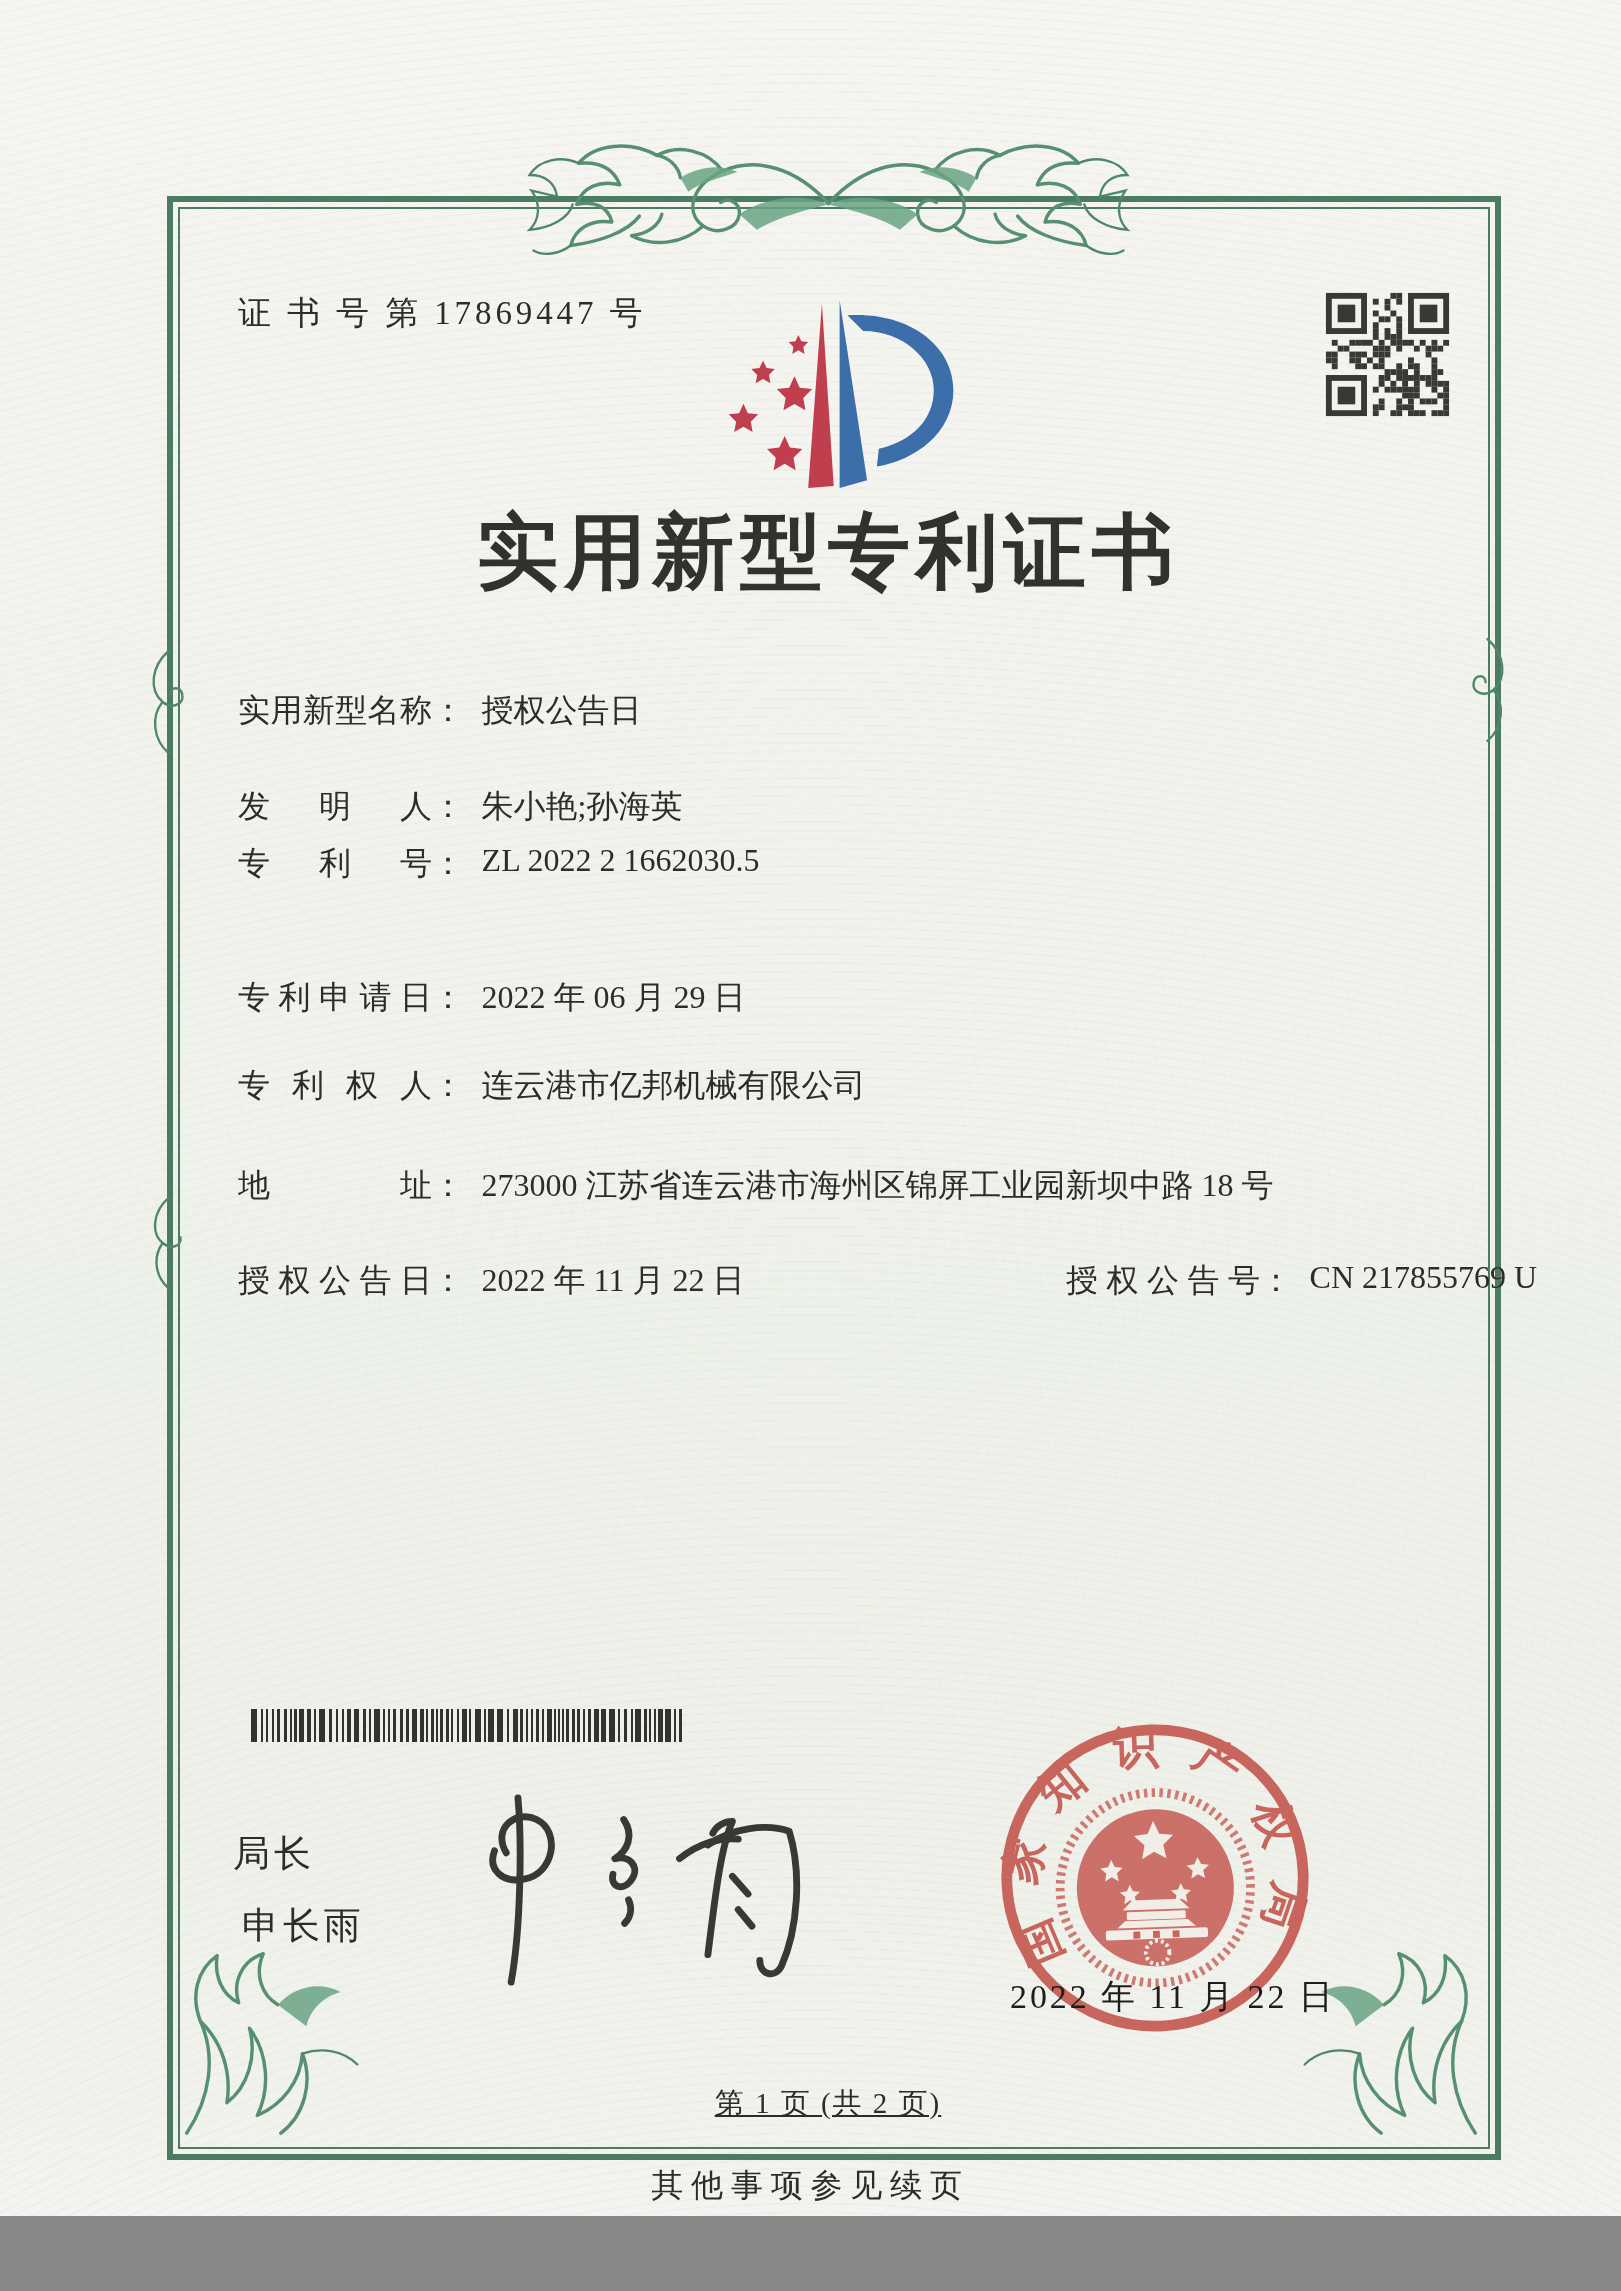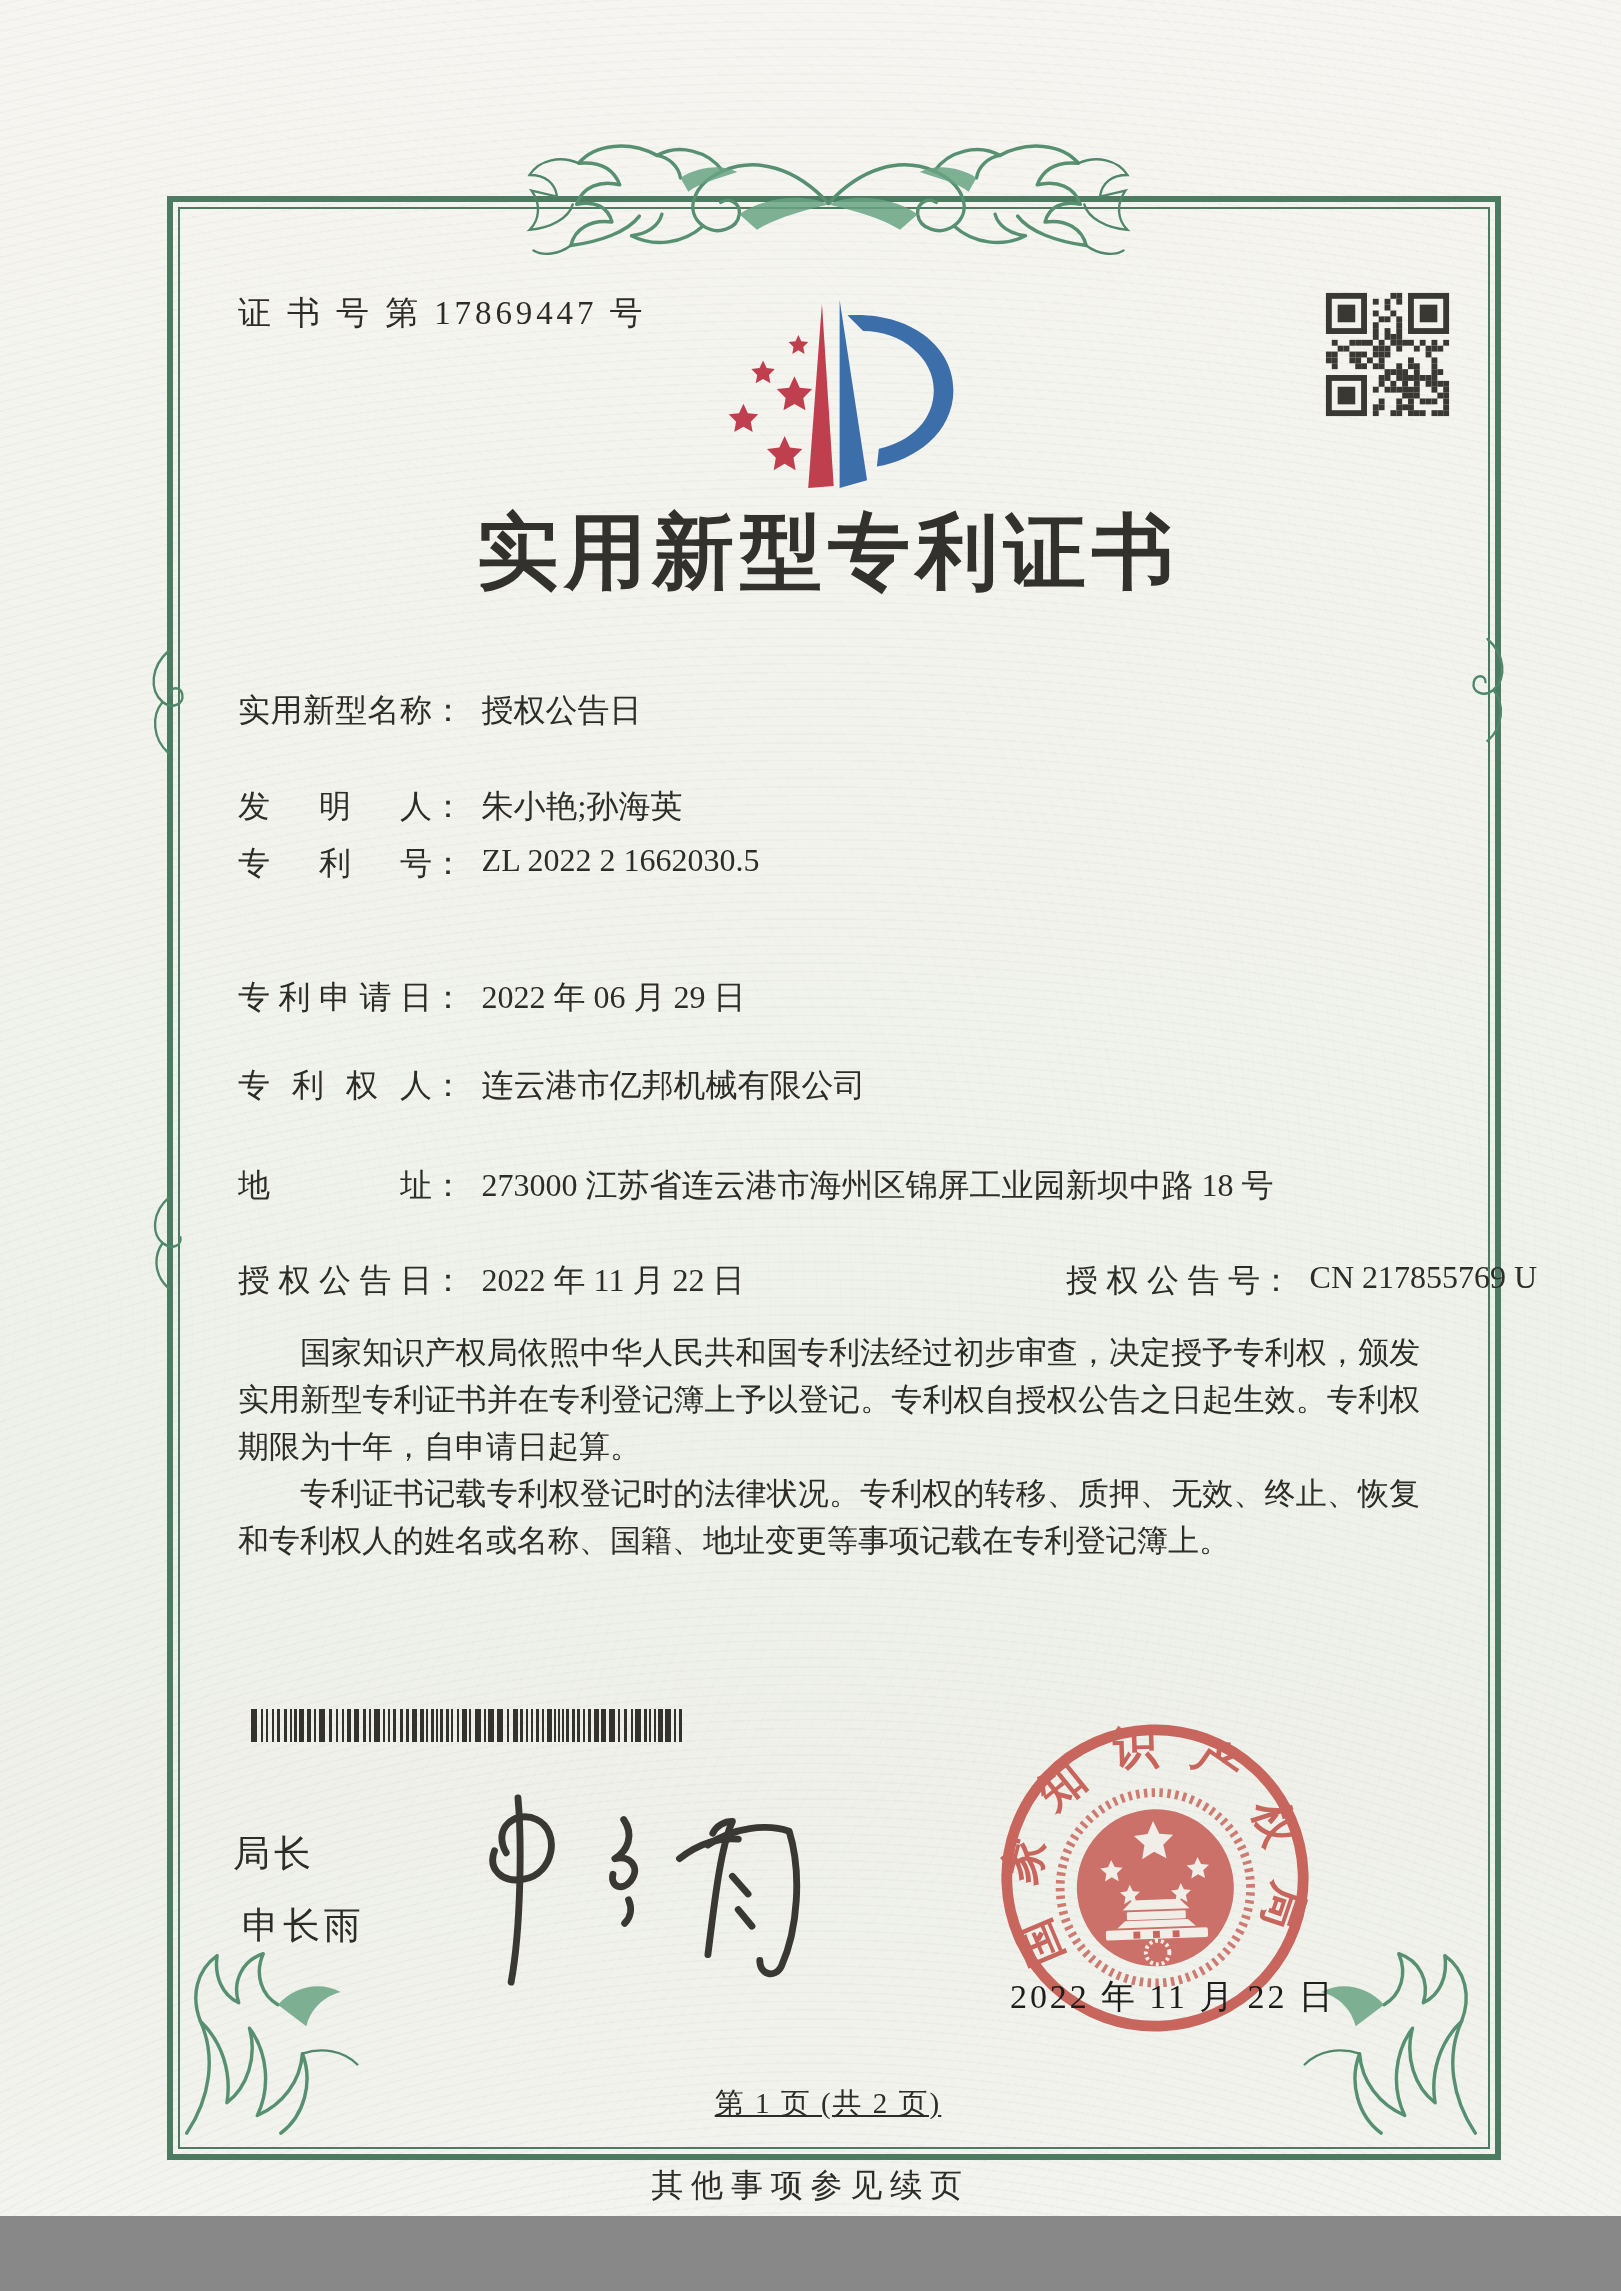--- a/index.html
+++ b/index.html
@@ -303,10 +303,6 @@
     </span>
   </div>
 
-  <div class="paras">
-    <p>国家知识产权局依照中华人民共和国专利法经过初步审查，决定授予专利权，颁发实用新型专利证书并在专利登记簿上予以登记。专利权自授权公告之日起生效。专利权期限为十年，自申请日起算。</p>
-    <p>专利证书记载专利权登记时的法律状况。专利权的转移、质押、无效、终止、恢复和专利权人的姓名或名称、国籍、地址变更等事项记载在专利登记簿上。</p>
-  </div>
 
   <div class="barcode" id="barcode"><i style="width:5.9px;margin-right:3.9px"></i><i style="width:2px;margin-right:2.9px"></i><i style="width:2px;margin-right:3.9px"></i><i style="width:2.9px;margin-right:2.9px"></i><i style="width:2.9px;margin-right:3.9px"></i><i style="width:2.9px;margin-right:2.9px"></i><i style="width:2px;margin-right:2px"></i><i style="width:2.9px;margin-right:2px"></i><i style="width:4.9px;margin-right:2.9px"></i><i style="width:4.9px;margin-right:2.9px"></i><i style="width:2px;margin-right:2.9px"></i><i style="width:5.9px;margin-right:3.9px"></i><i style="width:2.9px;margin-right:3.9px"></i><i style="width:2px;margin-right:3.9px"></i><i style="width:2px;margin-right:2.9px"></i><i style="width:4.9px;margin-right:2.9px"></i><i style="width:4.9px;margin-right:3.9px"></i><i style="width:2.9px;margin-right:2.9px"></i><i style="width:2px;margin-right:2.9px"></i><i style="width:5.9px;margin-right:2.9px"></i><i style="width:2px;margin-right:2.9px"></i><i style="width:2px;margin-right:3.9px"></i><i style="width:2.9px;margin-right:3.9px"></i><i style="width:2.9px;margin-right:2.9px"></i><i style="width:2.9px;margin-right:2.9px"></i><i style="width:4.9px;margin-right:2.9px"></i><i style="width:4.9px;margin-right:2px"></i><i style="width:2px;margin-right:2.9px"></i><i style="width:2.9px;margin-right:2px"></i><i style="width:2px;margin-right:2px"></i><i style="width:2.9px;margin-right:2.9px"></i><i style="width:2.9px;margin-right:2px"></i><i style="width:2px;margin-right:3.9px"></i><i style="width:2px;margin-right:2.9px"></i><i style="width:4.9px;margin-right:2.9px"></i><i style="width:2px;margin-right:3.9px"></i><i style="width:5.9px;margin-right:2.9px"></i><i style="width:2px;margin-right:2px"></i><i style="width:5.9px;margin-right:2.9px"></i><i style="width:5.9px;margin-right:3.9px"></i><i style="width:2px;margin-right:3.9px"></i><i style="width:5.9px;margin-right:2px"></i><i style="width:2.9px;margin-right:2.9px"></i><i style="width:2px;margin-right:2.9px"></i><i style="width:2px;margin-right:2.9px"></i><i style="width:2.9px;margin-right:2.9px"></i><i style="width:2px;margin-right:2.9px"></i><i style="width:4.9px;margin-right:2px"></i><i style="width:2px;margin-right:2.9px"></i><i style="width:2px;margin-right:2px"></i><i style="width:2px;margin-right:2px"></i><i style="width:2.9px;margin-right:2.9px"></i><i style="width:2.9px;margin-right:2px"></i><i style="width:2.9px;margin-right:2.9px"></i><i style="width:2px;margin-right:2.9px"></i><i style="width:2.9px;margin-right:2.9px"></i><i style="width:5.9px;margin-right:2px"></i><i style="width:4.9px;margin-right:2.9px"></i><i style="width:5.9px;margin-right:2.9px"></i><i style="width:2px;margin-right:3.9px"></i><i style="width:2.9px;margin-right:3.9px"></i><i style="width:2px;margin-right:2px"></i><i style="width:5.9px;margin-right:3.9px"></i><i style="width:2.9px;margin-right:2px"></i><i style="width:2px;margin-right:2.9px"></i><i style="width:2px;margin-right:2px"></i><i style="width:4.9px;margin-right:2px"></i><i style="width:5.9px;margin-right:2.9px"></i><i style="width:2px;margin-right:2.9px"></i><i style="width:2.9px;margin-right:2.9px"></i></div>
 

